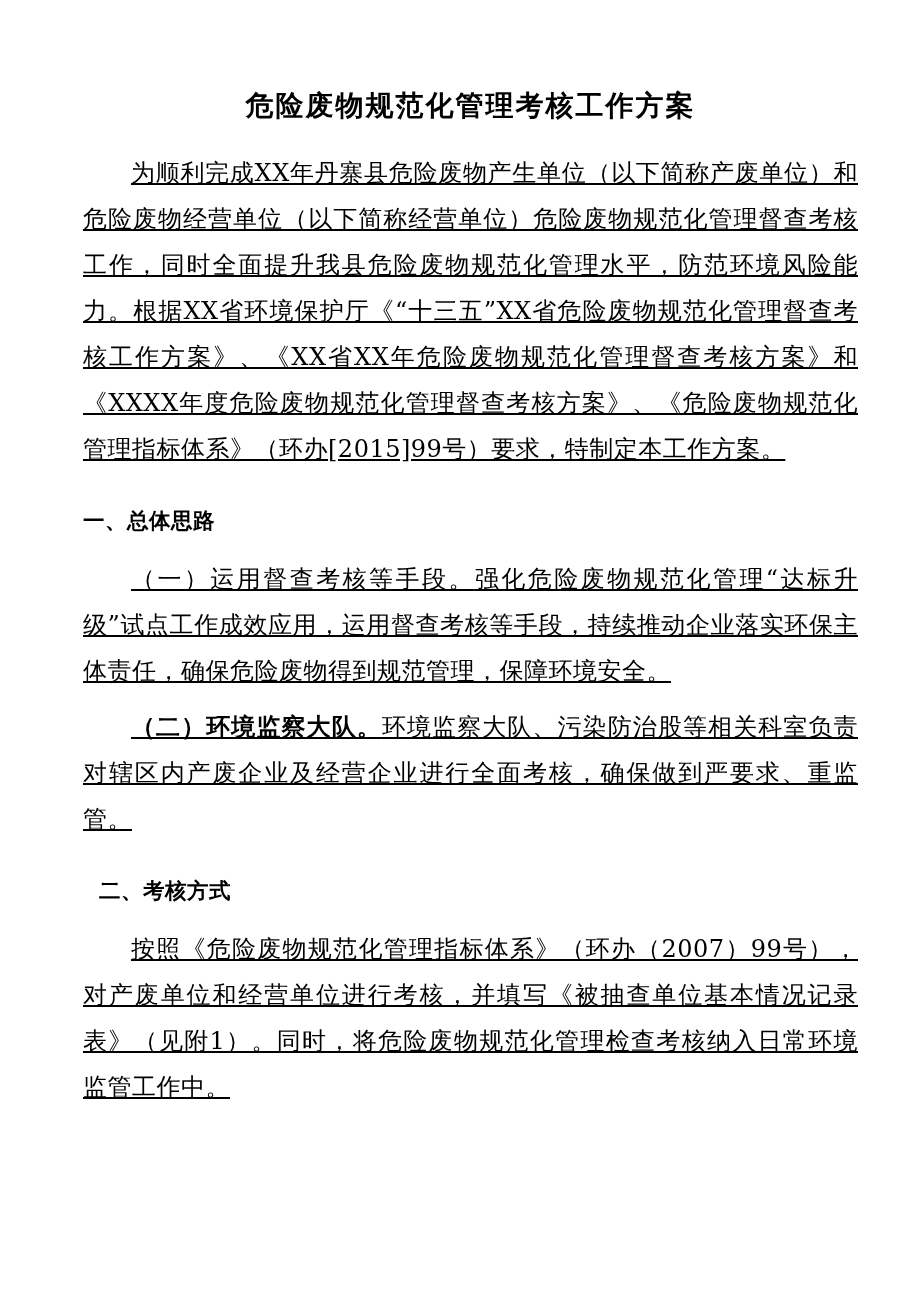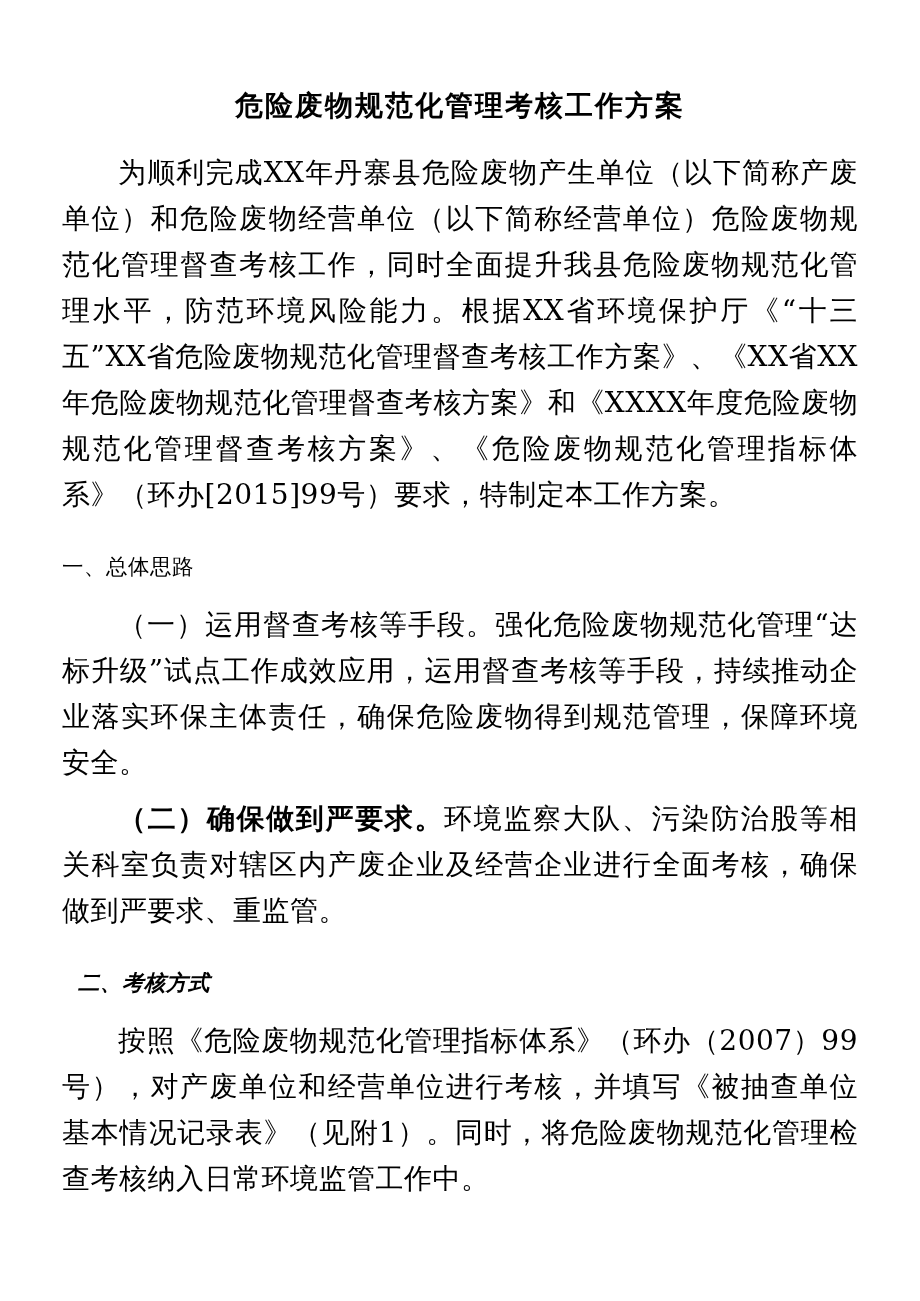--- a/index.html
+++ b/index.html
@@ -18,7 +18,7 @@
   .page {
     width: 920px;
     height: 1301px;
-    padding: 86px 62px 30px 62px;
+    padding: 86px 62px 30px 83px;
     background: #ffffff;
   }
   .doc-title {

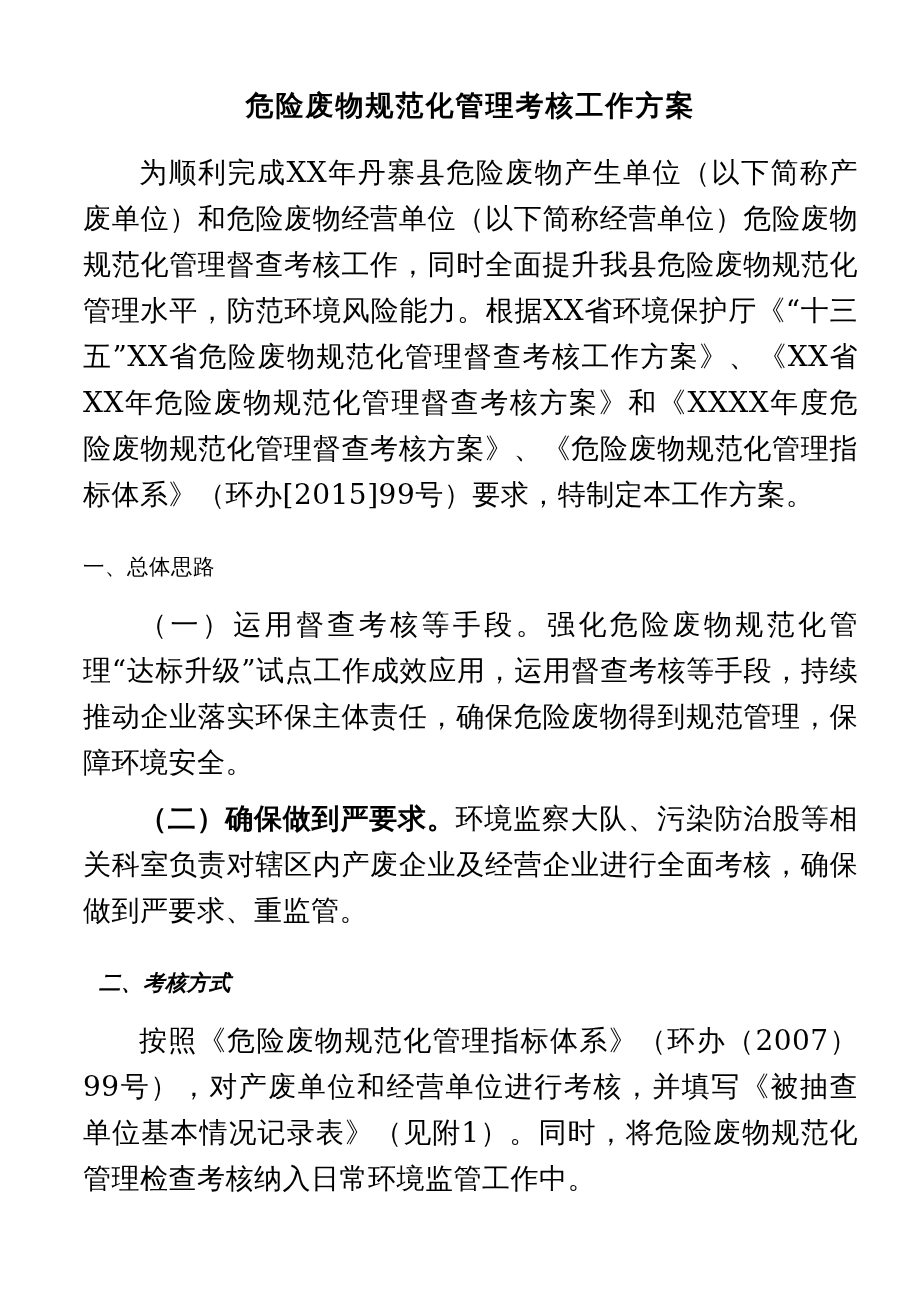--- a/index.html
+++ b/index.html
@@ -30,12 +30,13 @@
     line-height: 40px;
   }
   .body-para {
-    font-size: 28px;
+    font-size: 24px;
     line-height: 46px;
     text-align: justify;
     text-indent: 2em;
     margin: 10px 0;
     letter-spacing: 0.5px;
+    text-decoration: underline;
   }
   .heading {
     font-size: 21.5px;

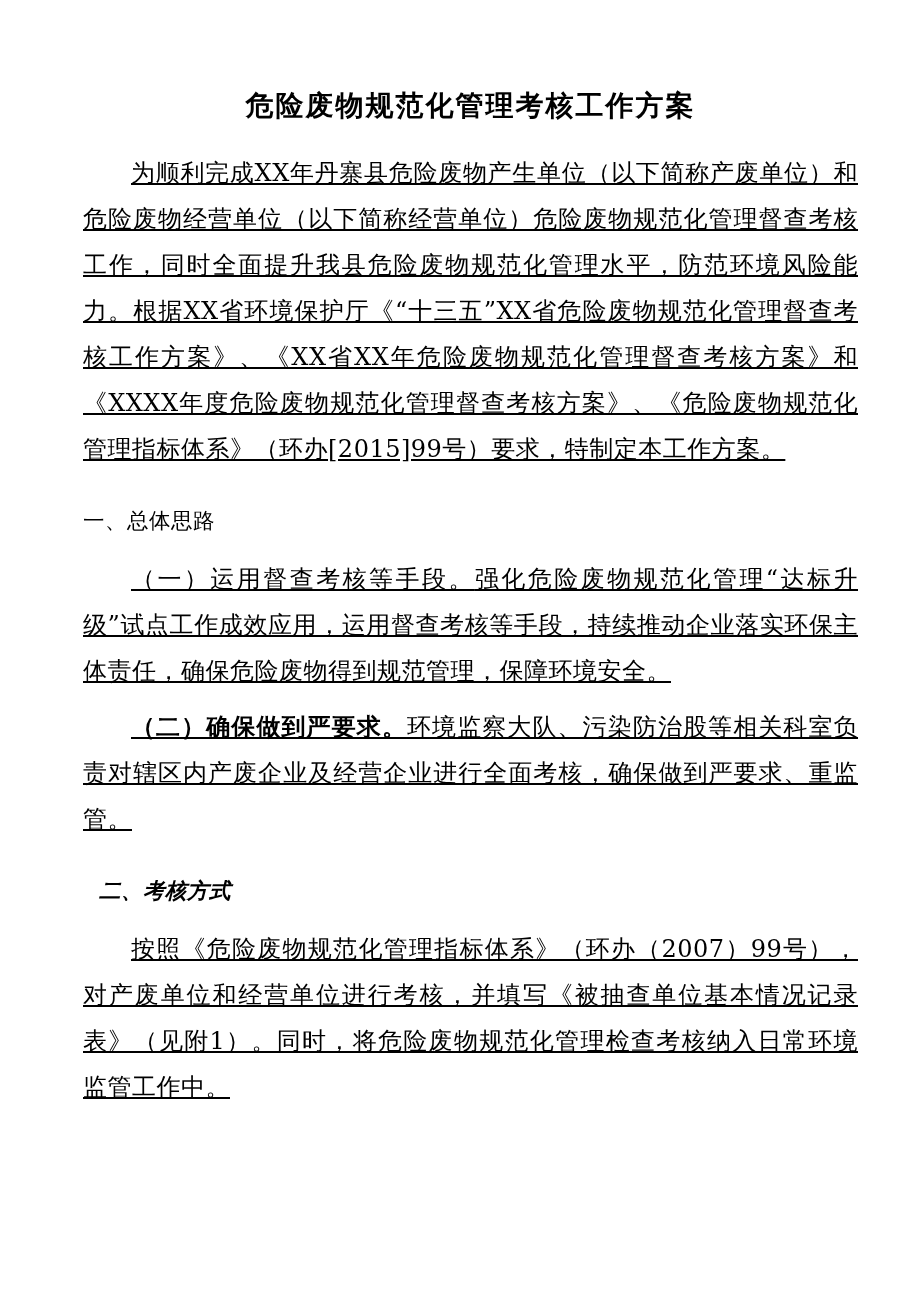--- a/index.html
+++ b/index.html
@@ -41,7 +41,7 @@
   .heading {
     font-size: 21.5px;
     line-height: 46px;
-    font-weight: normal;
+    font-weight: bold;
     margin: 26px 0 12px 0;
     letter-spacing: 0.5px;
   }

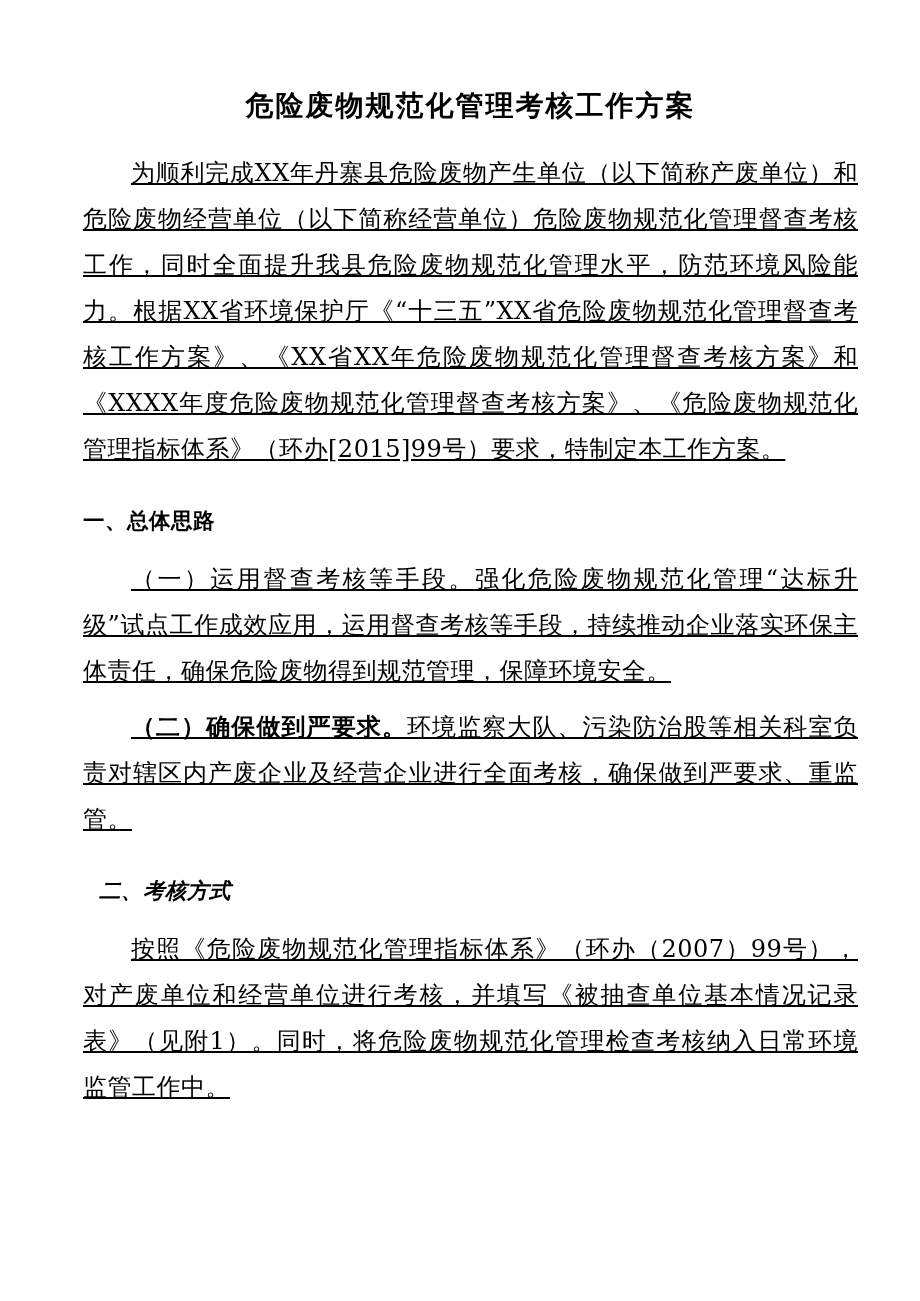--- a/index.html
+++ b/index.html
@@ -59,7 +59,7 @@
       <p class="body-para">为顺利完成XX年丹寨县危险废物产生单位（以下简称产废单位）和危险废物经营单位（以下简称经营单位）危险废物规范化管理督查考核工作，同时全面提升我县危险废物规范化管理水平，防范环境风险能力。根据XX省环境保护厅《“十三五”XX省危险废物规范化管理督查考核工作方案》、《XX省XX年危险废物规范化管理督查考核方案》和《XXXX年度危险废物规范化管理督查考核方案》、《危险废物规范化管理指标体系》（环办[2015]99号）要求，特制定本工作方案。</p>
       <h2 class="heading">一、总体思路</h2>
       <p class="body-para"><span class="lead">（一）运用督查考核等手段。</span>强化危险废物规范化管理“达标升级”试点工作成效应用，运用督查考核等手段，持续推动企业落实环保主体责任，确保危险废物得到规范管理，保障环境安全。</p>
-      <p class="body-para"><span class="lead bold">（二）确保做到严要求。</span>环境监察大队、污染防治股等相关科室负责对辖区内产废企业及经营企业进行全面考核，确保做到严要求、重监管。</p>
+      <p class="body-para"><span class="lead bold">（二）环境监察大队。</span>环境监察大队、污染防治股等相关科室负责对辖区内产废企业及经营企业进行全面考核，确保做到严要求、重监管。</p>
       <h2 class="heading bold heading-indent">二、考核方式</h2>
       <p class="body-para">按照《危险废物规范化管理指标体系》（环办（2007）99号），对产废单位和经营单位进行考核，并填写《被抽查单位基本情况记录表》（见附1）。同时，将危险废物规范化管理检查考核纳入日常环境监管工作中。</p>
     </div>

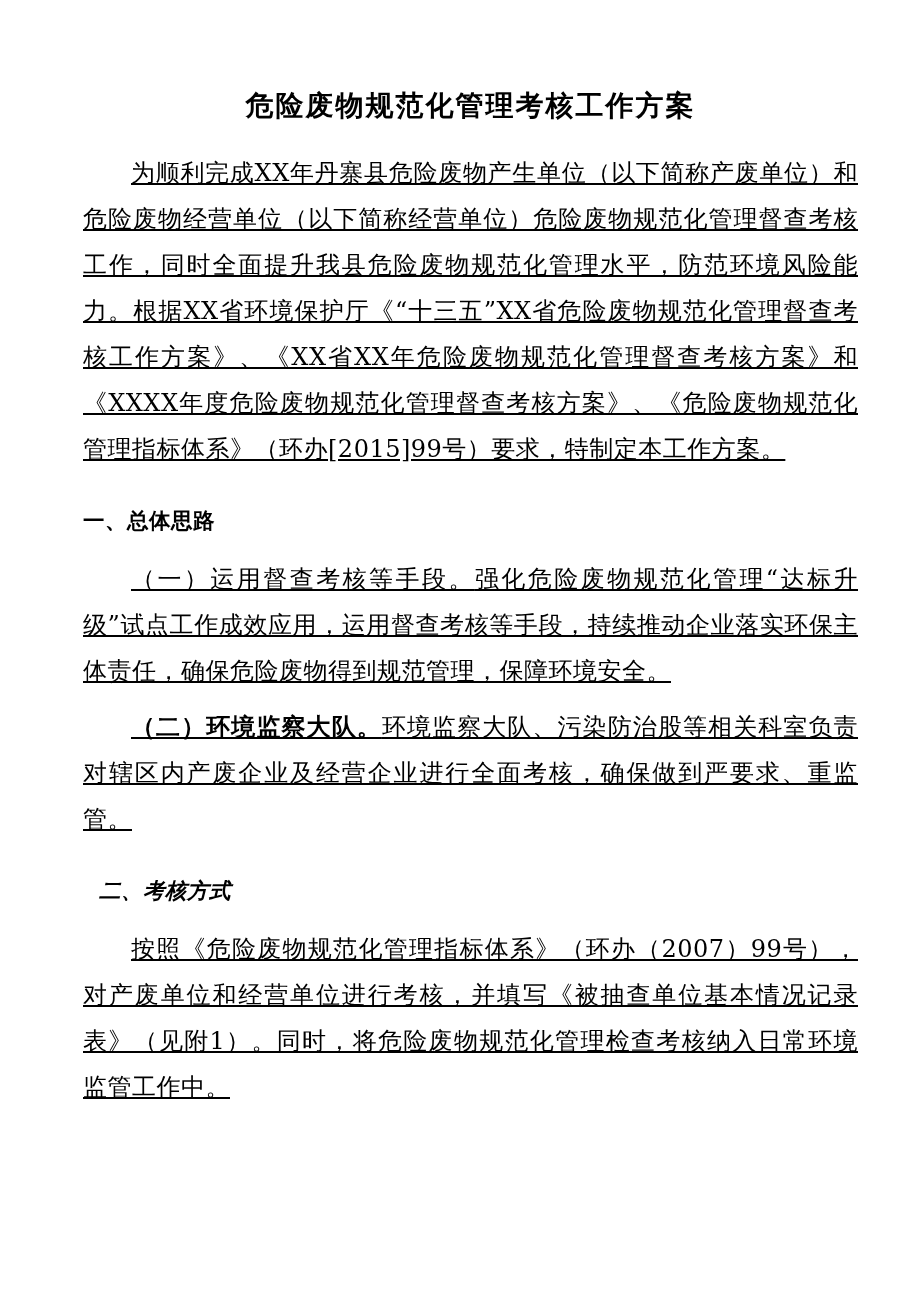--- a/index.html
+++ b/index.html
@@ -46,7 +46,7 @@
     letter-spacing: 0.5px;
   }
   .heading.bold { font-weight: bold; }
-  .heading.heading-indent { margin-left: 16px; font-style: italic; }
+  .heading.heading-indent { margin-left: 16px; }
   .lead { font-weight: normal; }
   .lead.bold { font-weight: bold; }
 </style>

